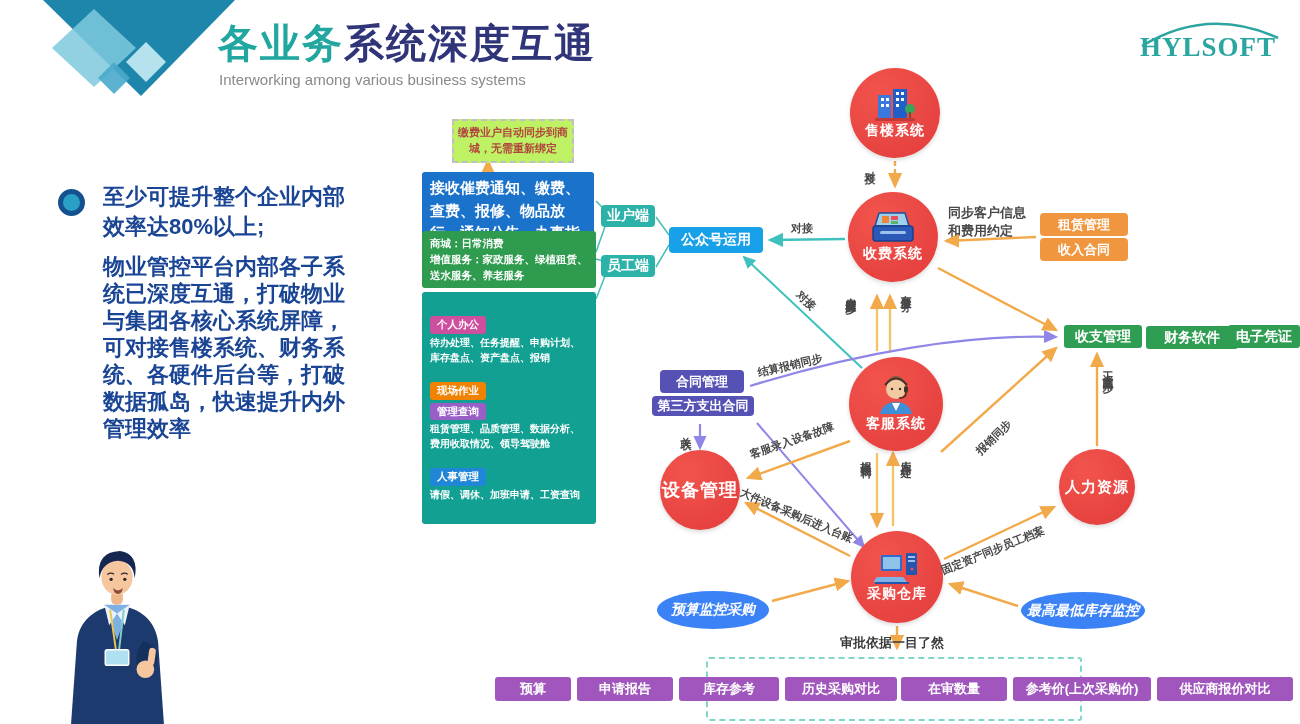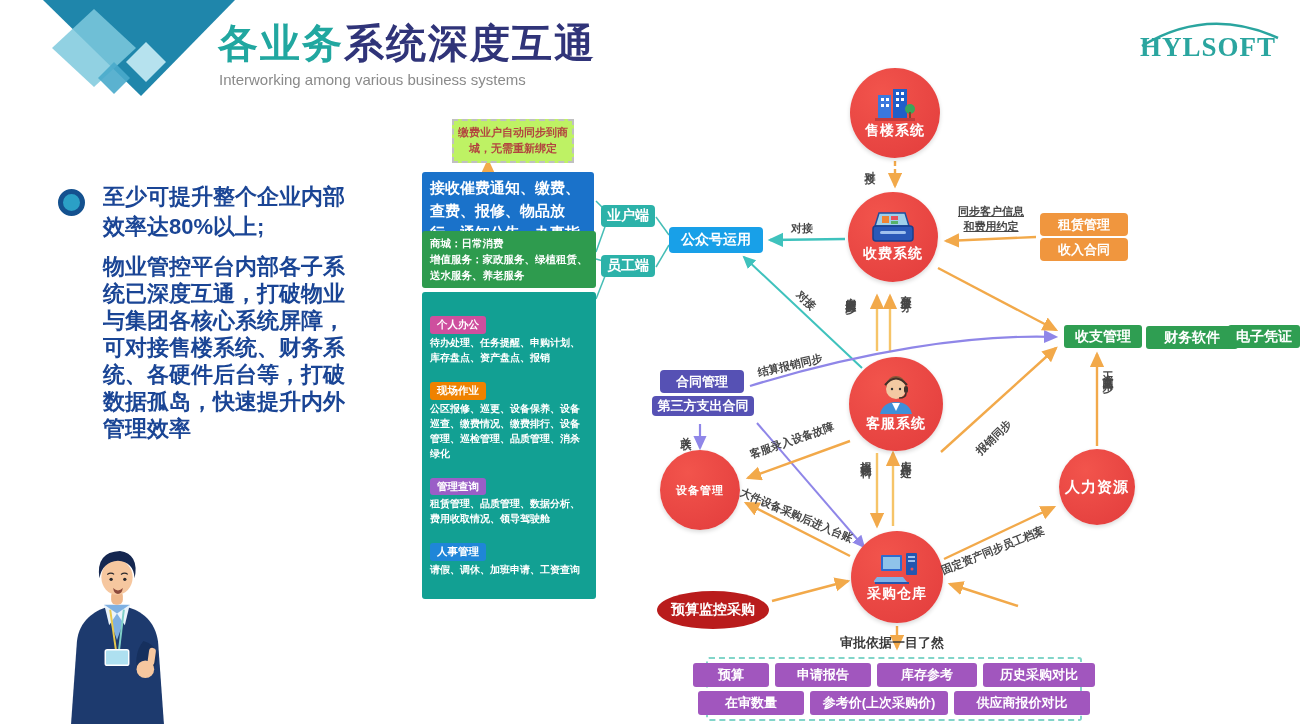--- a/index.html
+++ b/index.html
@@ -43,7 +43,7 @@
          font-weight:bold;display:flex;align-items:center;justify-content:center;}
   .ellipse{position:absolute;background:#b91c1c;border-radius:50%;color:#fff;font-size:14px;font-weight:bold;
            display:flex;align-items:center;justify-content:center;}
-  .elabel{position:absolute;font-size:11px;font-weight:600;color:#474747;white-space:pre-line;text-align:center;text-decoration:underline;}
+  .elabel{position:absolute;font-size:13px;font-weight:600;color:#474747;white-space:pre-line;text-align:left;}
   .rlabel{position:absolute;font-size:11px;font-weight:600;color:#474747;white-space:nowrap;}
   .vlabel{position:absolute;writing-mode:vertical-rl;font-size:11px;font-weight:600;color:#474747;letter-spacing:2px;}
   .vcols{position:absolute;writing-mode:vertical-lr;height:29px;font-size:11px;font-weight:600;color:#474747;

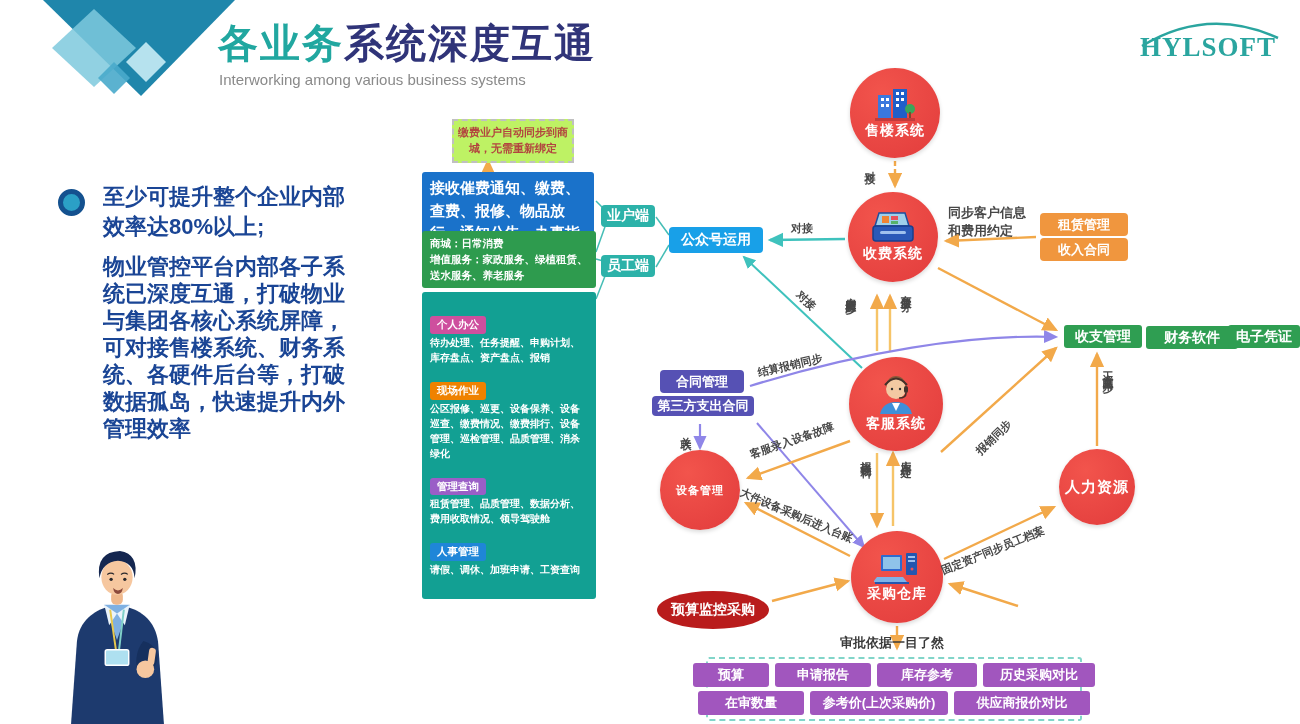--- a/index.html
+++ b/index.html
@@ -175,7 +175,6 @@
     <span class="badge b0">个人办公</span>
     <div>待办处理、任务提醒、申购计划、库存盘点、资产盘点、报销</div>
     <span class="badge b1">现场作业</span>
-    <div>公区报修、巡更、设备保养、设备巡查、缴费情况、缴费排行、设备管理、巡检管理、品质管理、消杀绿化</div>
     <span class="badge b2">管理查询</span>
     <div>租赁管理、品质管理、数据分析、费用收取情况、领导驾驶舱</div>
     <span class="badge b3">人事管理</span>

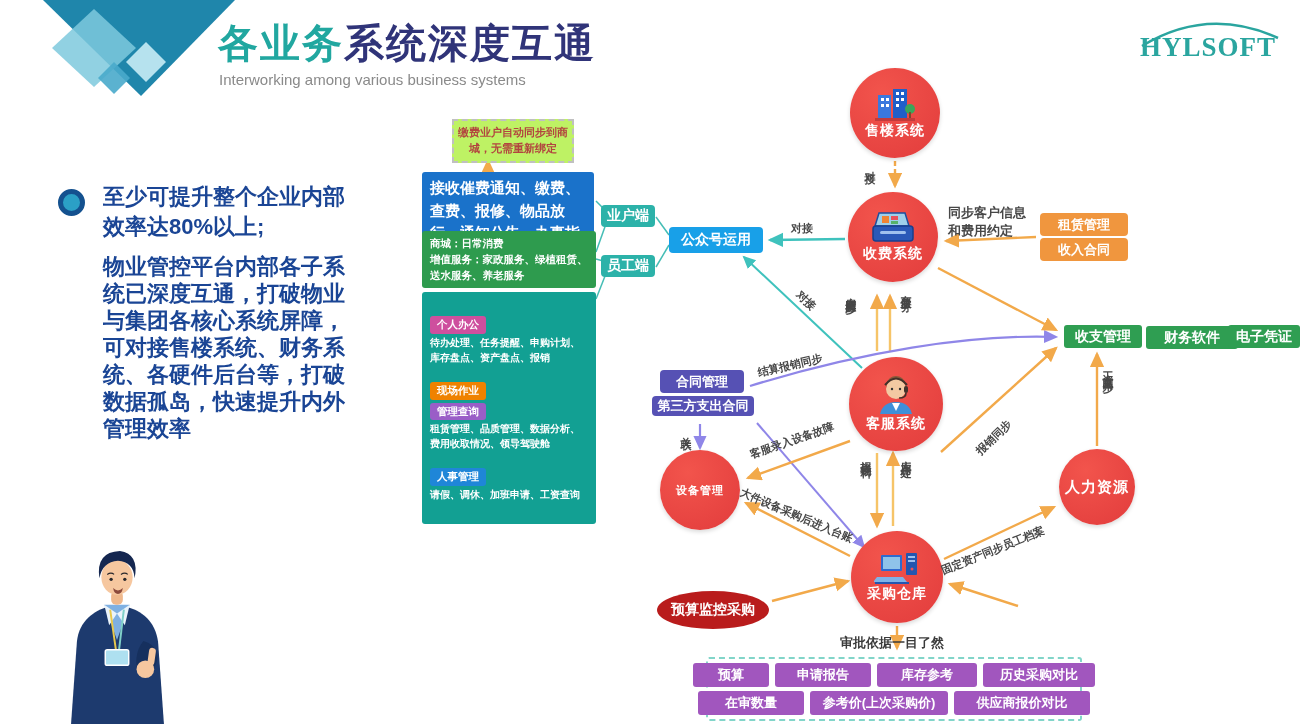--- a/index.html
+++ b/index.html
@@ -233,7 +233,7 @@
   </div>
 
   <div class="circle" style="left:660px;top:450px;width:80px;height:80px">
-    <div class="lbl" style="font-size:11px">设备管理</div>
+    <div class="lbl" style="font-size:18px">设备管理</div>
   </div>
 
   <div class="circle" style="left:851px;top:531px;width:92px;height:92px">

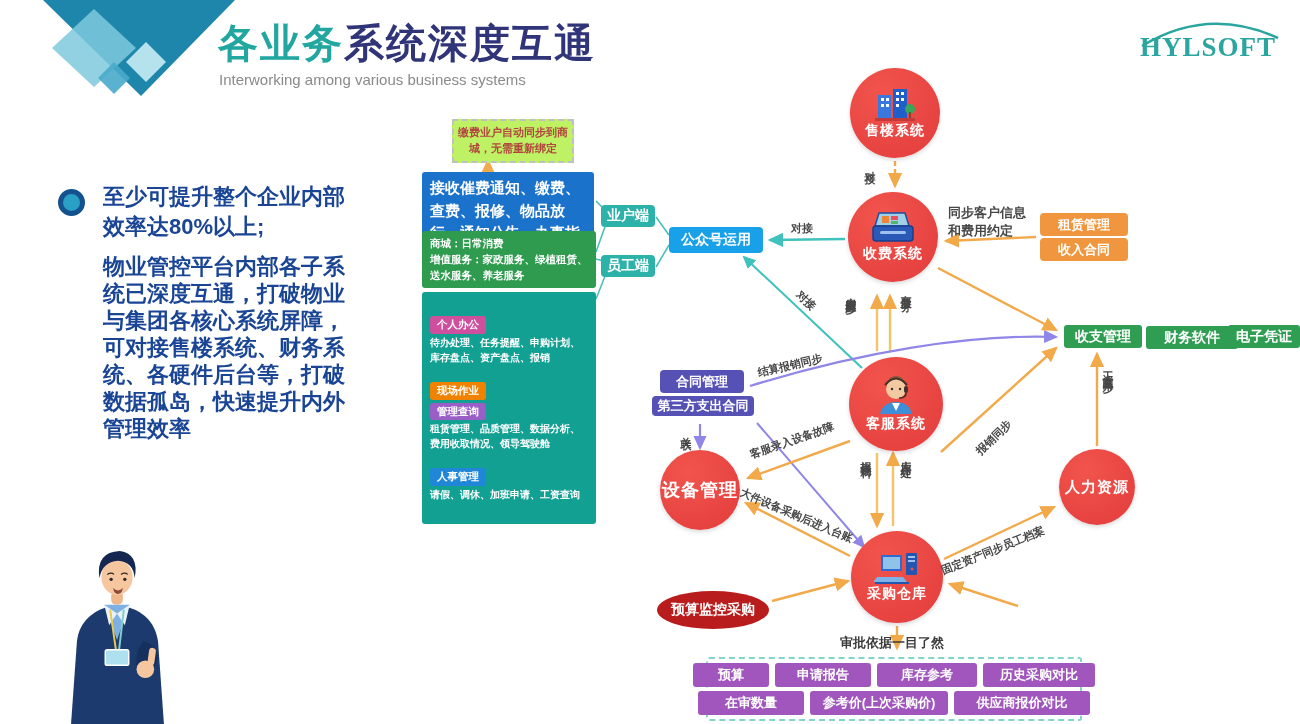--- a/index.html
+++ b/index.html
@@ -41,8 +41,8 @@
          font-weight:bold;display:flex;align-items:center;justify-content:center;}
   .pubox{position:absolute;height:23px;background:#5651b4;border-radius:4px;color:#fff;font-size:13px;
          font-weight:bold;display:flex;align-items:center;justify-content:center;}
-  .ellipse{position:absolute;background:#b91c1c;border-radius:50%;color:#fff;font-size:14px;font-weight:bold;
-           display:flex;align-items:center;justify-content:center;}
+  .ellipse{position:absolute;background:#3b82f6;border-radius:50%;color:#fff;font-size:14px;font-weight:bold;
+           display:flex;align-items:center;justify-content:center;font-style:italic;}
   .elabel{position:absolute;font-size:13px;font-weight:600;color:#474747;white-space:pre-line;text-align:left;}
   .rlabel{position:absolute;font-size:11px;font-weight:600;color:#474747;white-space:nowrap;}
   .vlabel{position:absolute;writing-mode:vertical-rl;font-size:11px;font-weight:600;color:#474747;letter-spacing:2px;}

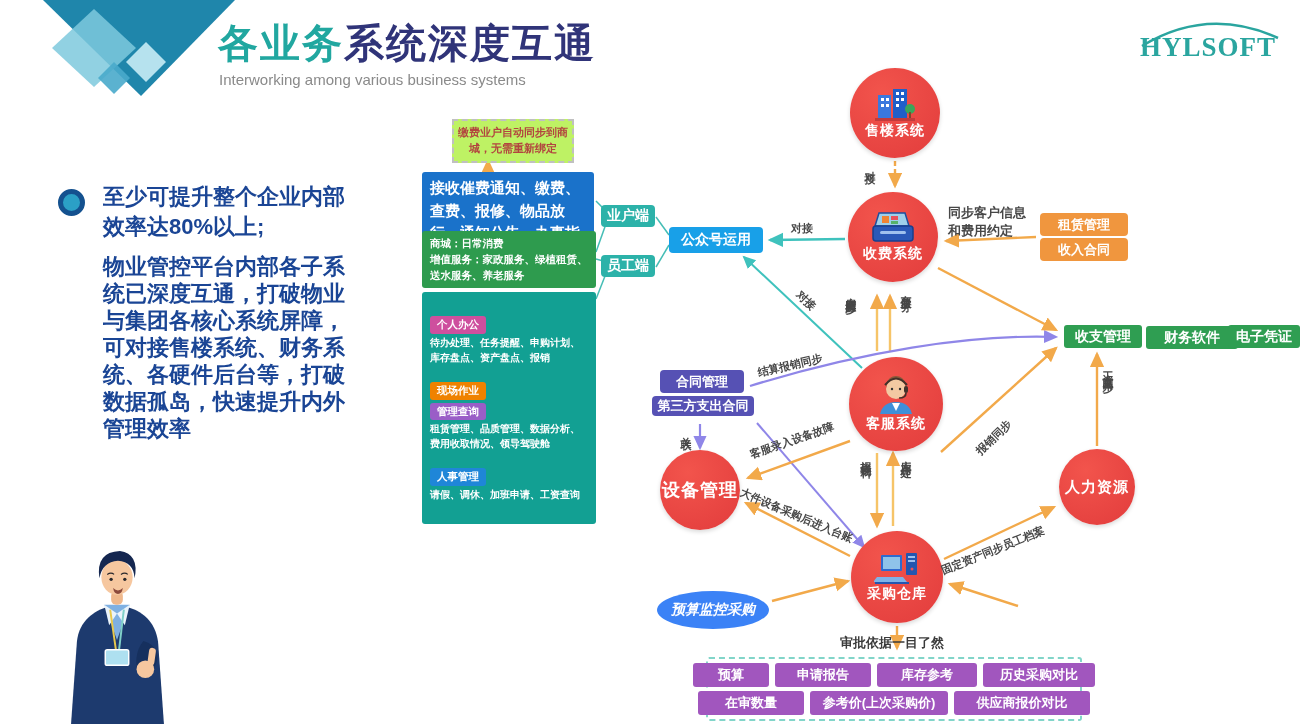--- a/index.html
+++ b/index.html
@@ -265,6 +265,7 @@
   <div class="pubox" style="left:652px;top:396px;width:102px;height:20px">第三方支出合同</div>
 
   <div class="ellipse" style="left:657px;top:591px;width:112px;height:38px">预算监控采购</div>
+  <div class="ellipse" style="left:1021px;top:592px;width:124px;height:37px">最高最低库存监控</div>
 
   <div class="vlabel" style="left:862px;top:162px">对接</div>
   <div class="rlabel" style="left:791px;top:221px">对接</div>

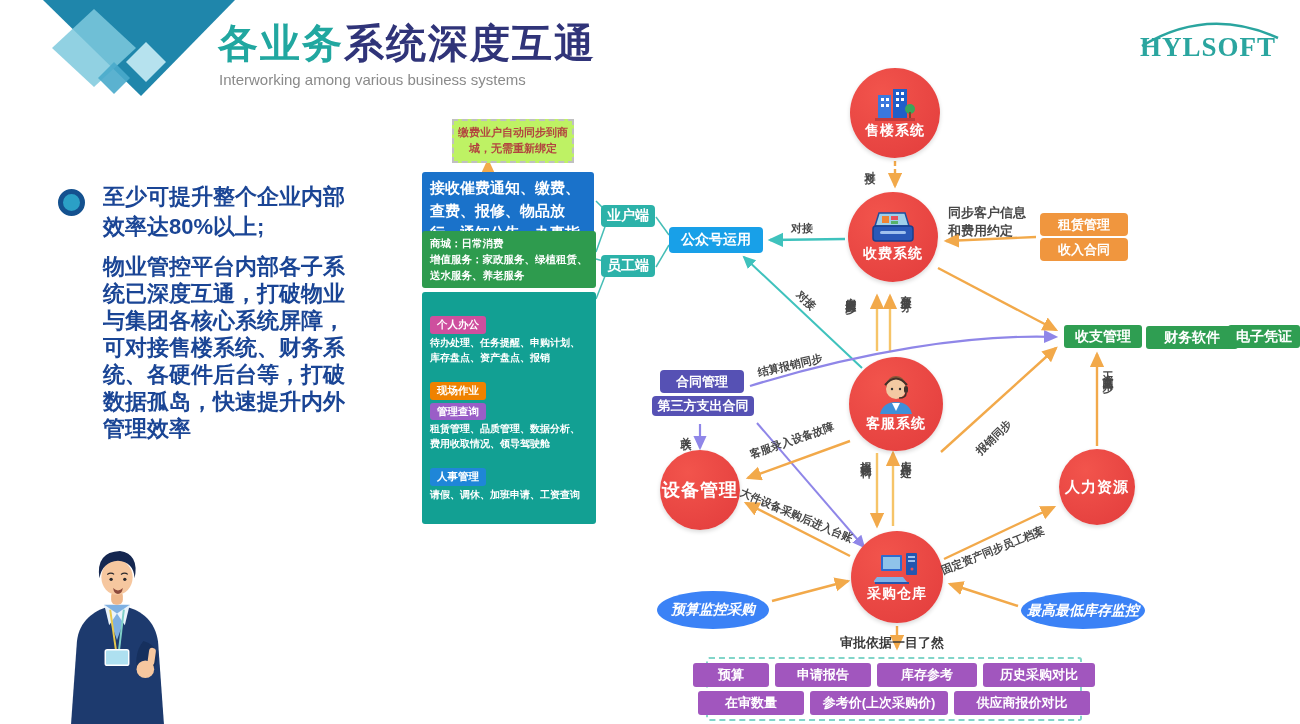--- a/index.html
+++ b/index.html
@@ -50,7 +50,7 @@
          line-height:1.15;letter-spacing:1px;}
   .approval{position:absolute;left:840px;top:634px;font-size:13px;font-weight:bold;color:#3a3a3a;}
   .pbtn-wrap{position:absolute;left:706px;top:657px;width:376px;height:64px;border:2px dashed #82d5c9;
-             border-radius:3px;box-sizing:border-box;display:flex;flex-direction:column;gap:4px;
+             border-radius:3px;box-sizing:border-box;display:flex;flex-direction:row;gap:4px;
              align-items:center;justify-content:center;}
   .prow{display:flex;gap:6px;}
   .pbtn{background:#a156be;border-radius:3px;color:#fff;font-size:13px;font-weight:bold;height:24px;

